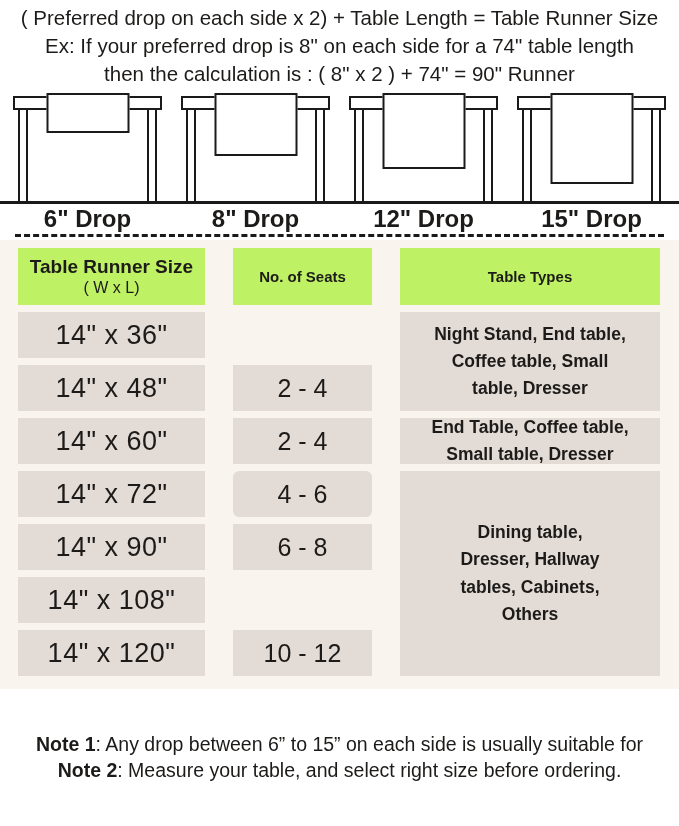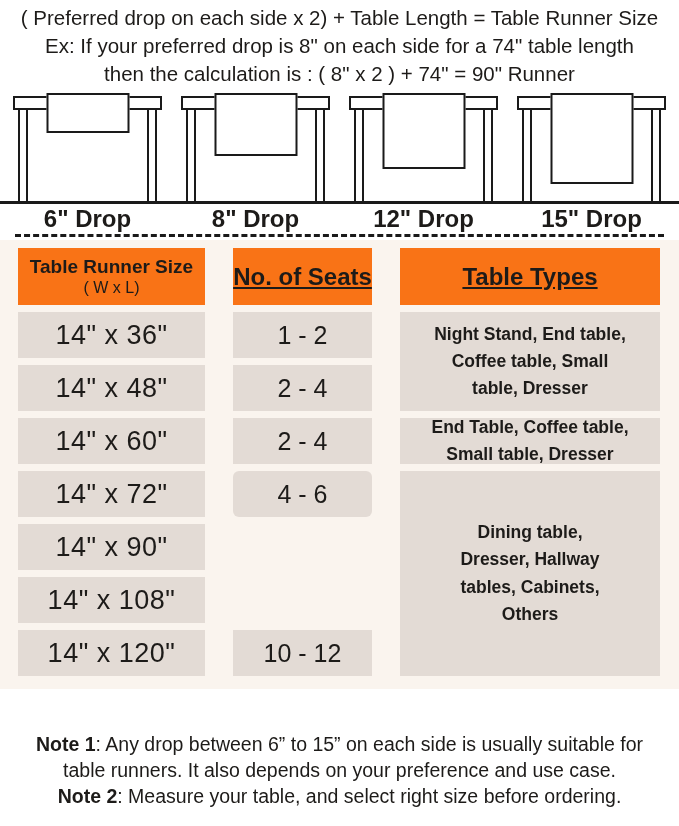--- a/index.html
+++ b/index.html
@@ -40,7 +40,7 @@
   .size-grid { display:grid; padding:0 18px;
           grid-template-columns:187px 139px 260px; column-gap:28px;
           grid-template-rows:57px repeat(7, 46px); row-gap:7px; }
-  .hcell { background:#f97316; display:flex; flex-direction:column;
+  .hcell { background:#bef264; display:flex; flex-direction:column;
           align-items:center; justify-content:center; font-weight:700; }
   .hcell .h-main { font-size:19px; }
   .hcell .h-sub  { font-size:16px; font-weight:400; margin-top:1px; }

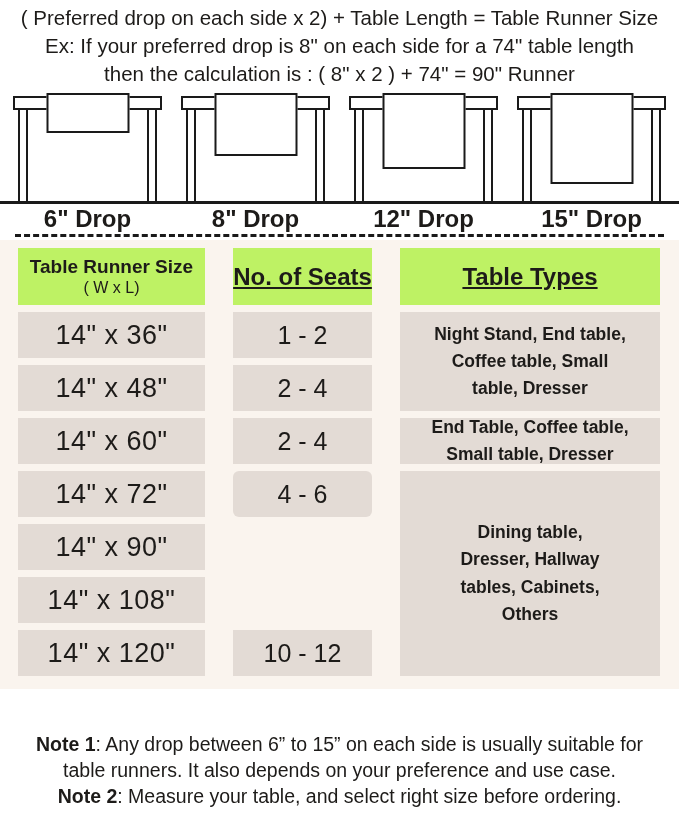--- a/index.html
+++ b/index.html
@@ -44,7 +44,7 @@
           align-items:center; justify-content:center; font-weight:700; }
   .hcell .h-main { font-size:19px; }
   .hcell .h-sub  { font-size:16px; font-weight:400; margin-top:1px; }
-  .hcell.big { font-size:24px;text-decoration:underline; }
+  .hcell.big { font-size:15px; }
   .cell { background:#e3dbd5; display:flex; align-items:center; justify-content:center; }
   .size-cell  { font-size:27px; letter-spacing:0.5px; }
   .seats-cell { font-size:25px; }

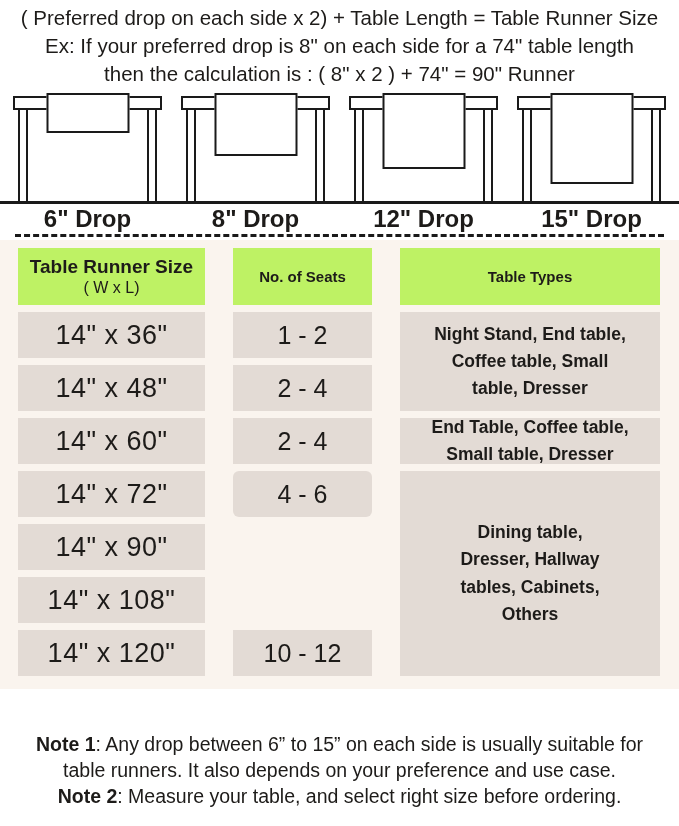--- a/index.html
+++ b/index.html
@@ -110,7 +110,6 @@
     <div class="hcell big" style="grid-column:3;grid-row:1;">Table Types</div>
 
     <div class="cell size-cell" style="grid-column:1;grid-row:2;">14" x 36"</div>
-    <div class="cell seats-cell" style="grid-column:2;grid-row:2;">1 - 2</div>
     <div class="cell size-cell" style="grid-column:1;grid-row:3;">14" x 48"</div>
     <div class="cell seats-cell" style="grid-column:2;grid-row:3;">2 - 4</div>
     <div class="cell size-cell" style="grid-column:1;grid-row:4;">14" x 60"</div>

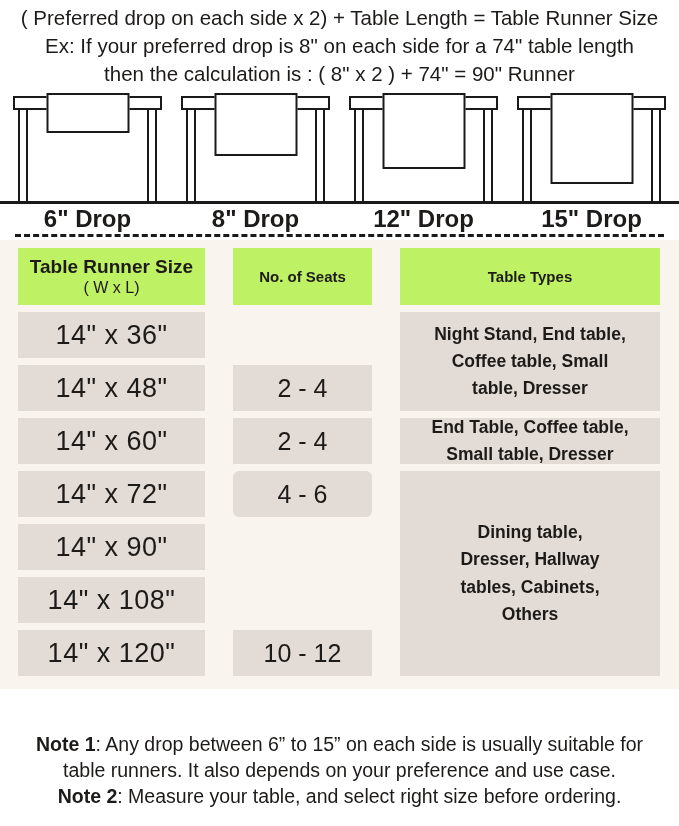--- a/index.html
+++ b/index.html
@@ -117,6 +117,7 @@
     <div class="cell size-cell" style="grid-column:1;grid-row:5;">14" x 72"</div>
     <div class="cell seats-cell" style="grid-column:2;grid-row:5;border-radius:6px;">4 - 6</div>
     <div class="cell size-cell" style="grid-column:1;grid-row:6;">14" x 90"</div>
+    <div class="cell seats-cell" style="grid-column:2;grid-row:6;">6 - 8</div>
     <div class="cell size-cell" style="grid-column:1;grid-row:7;">14" x 108"</div>
     <div class="cell size-cell" style="grid-column:1;grid-row:8;">14" x 120"</div>
     <div class="cell seats-cell" style="grid-column:2;grid-row:8;">10 - 12</div>

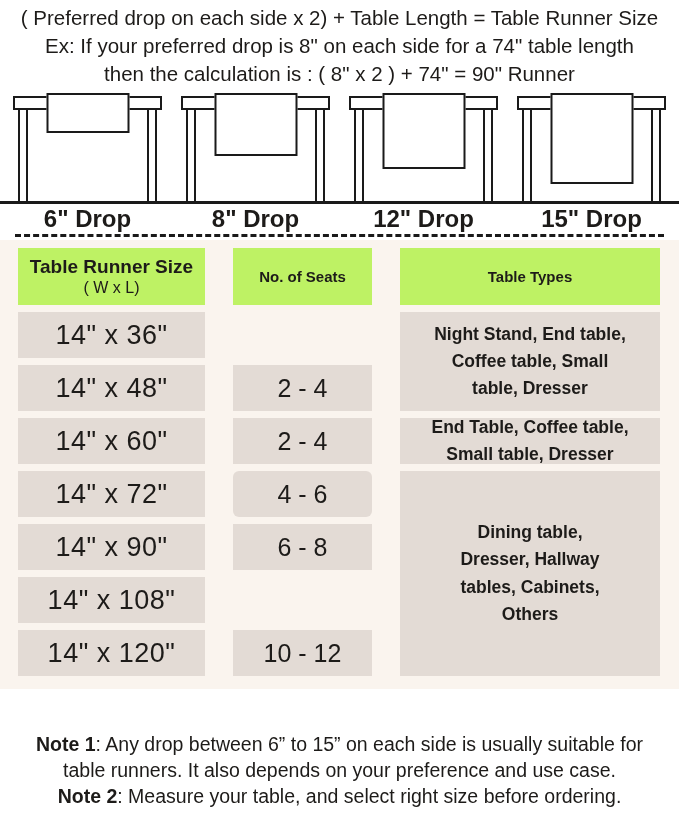--- a/index.html
+++ b/index.html
@@ -136,7 +136,6 @@
 
 <div class="notes">
   <div><b>Note 1</b><span>: Any drop between 6” to 15” on each side is usually suitable for</span></div>
-  <div>table runners. It also depends on your preference and use case.</div>
   <div><b>Note 2</b><span>: Measure your table, and select right size before ordering.</span></div>
 </div>
 

